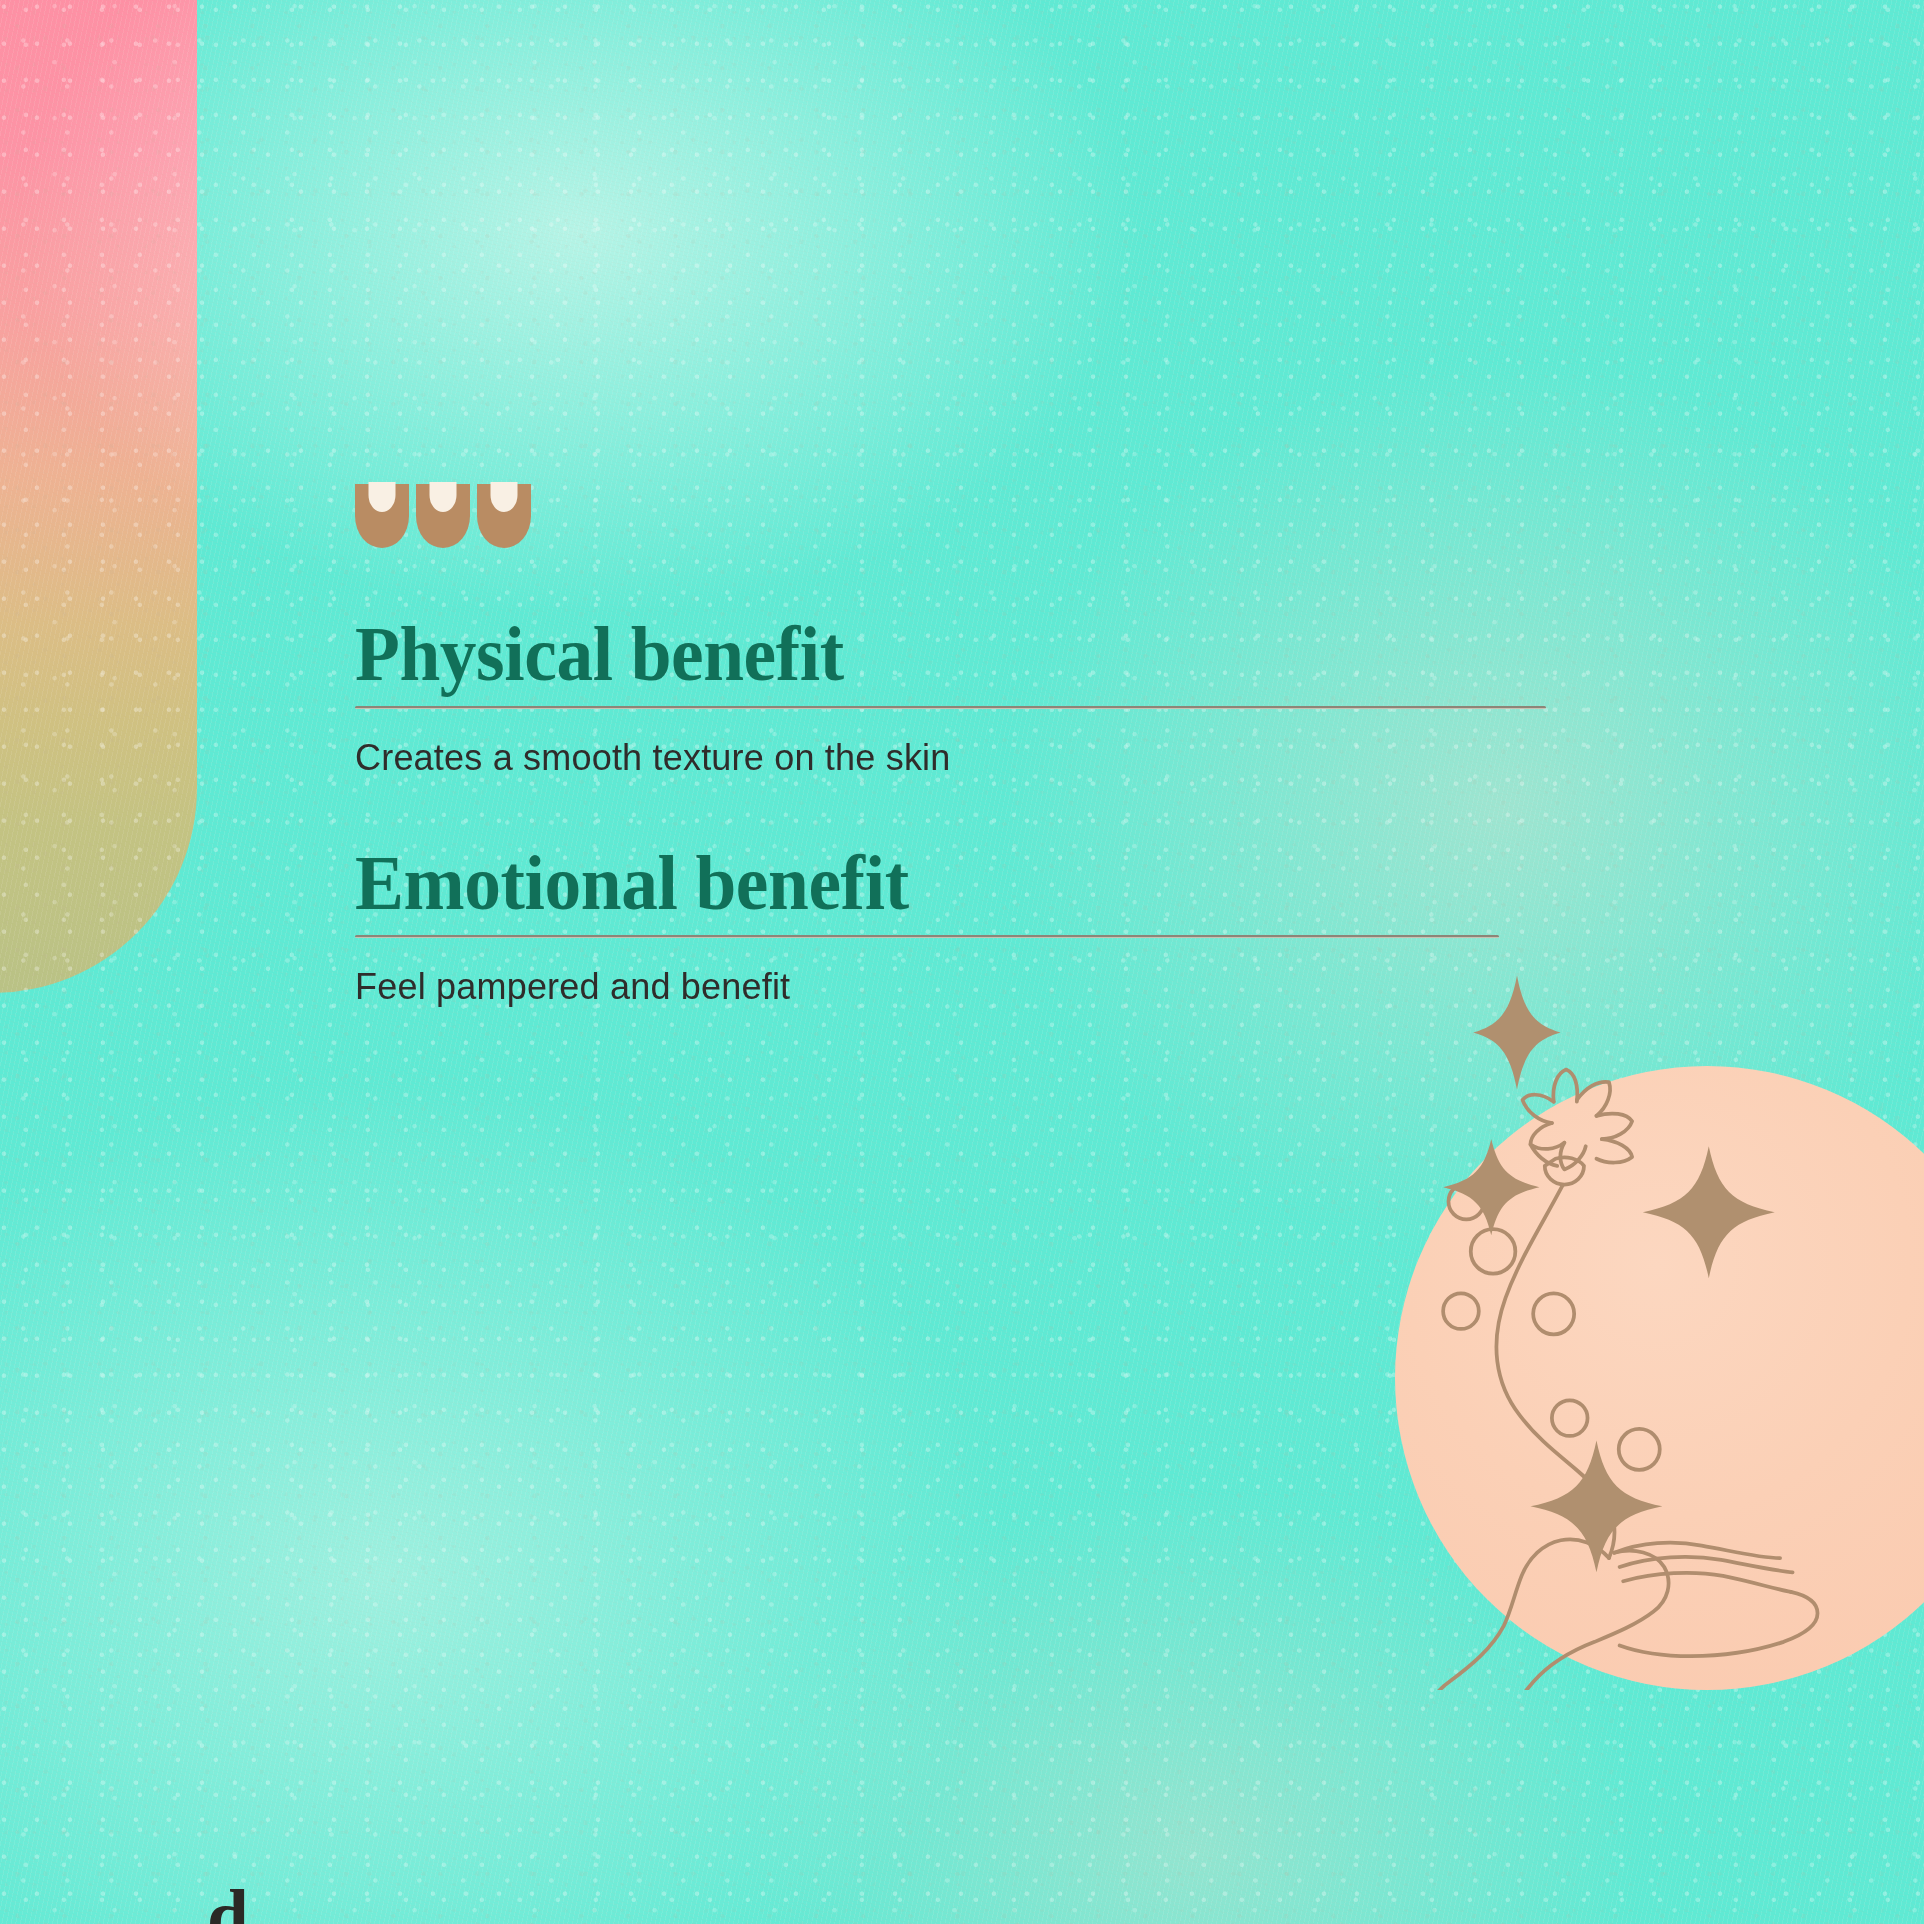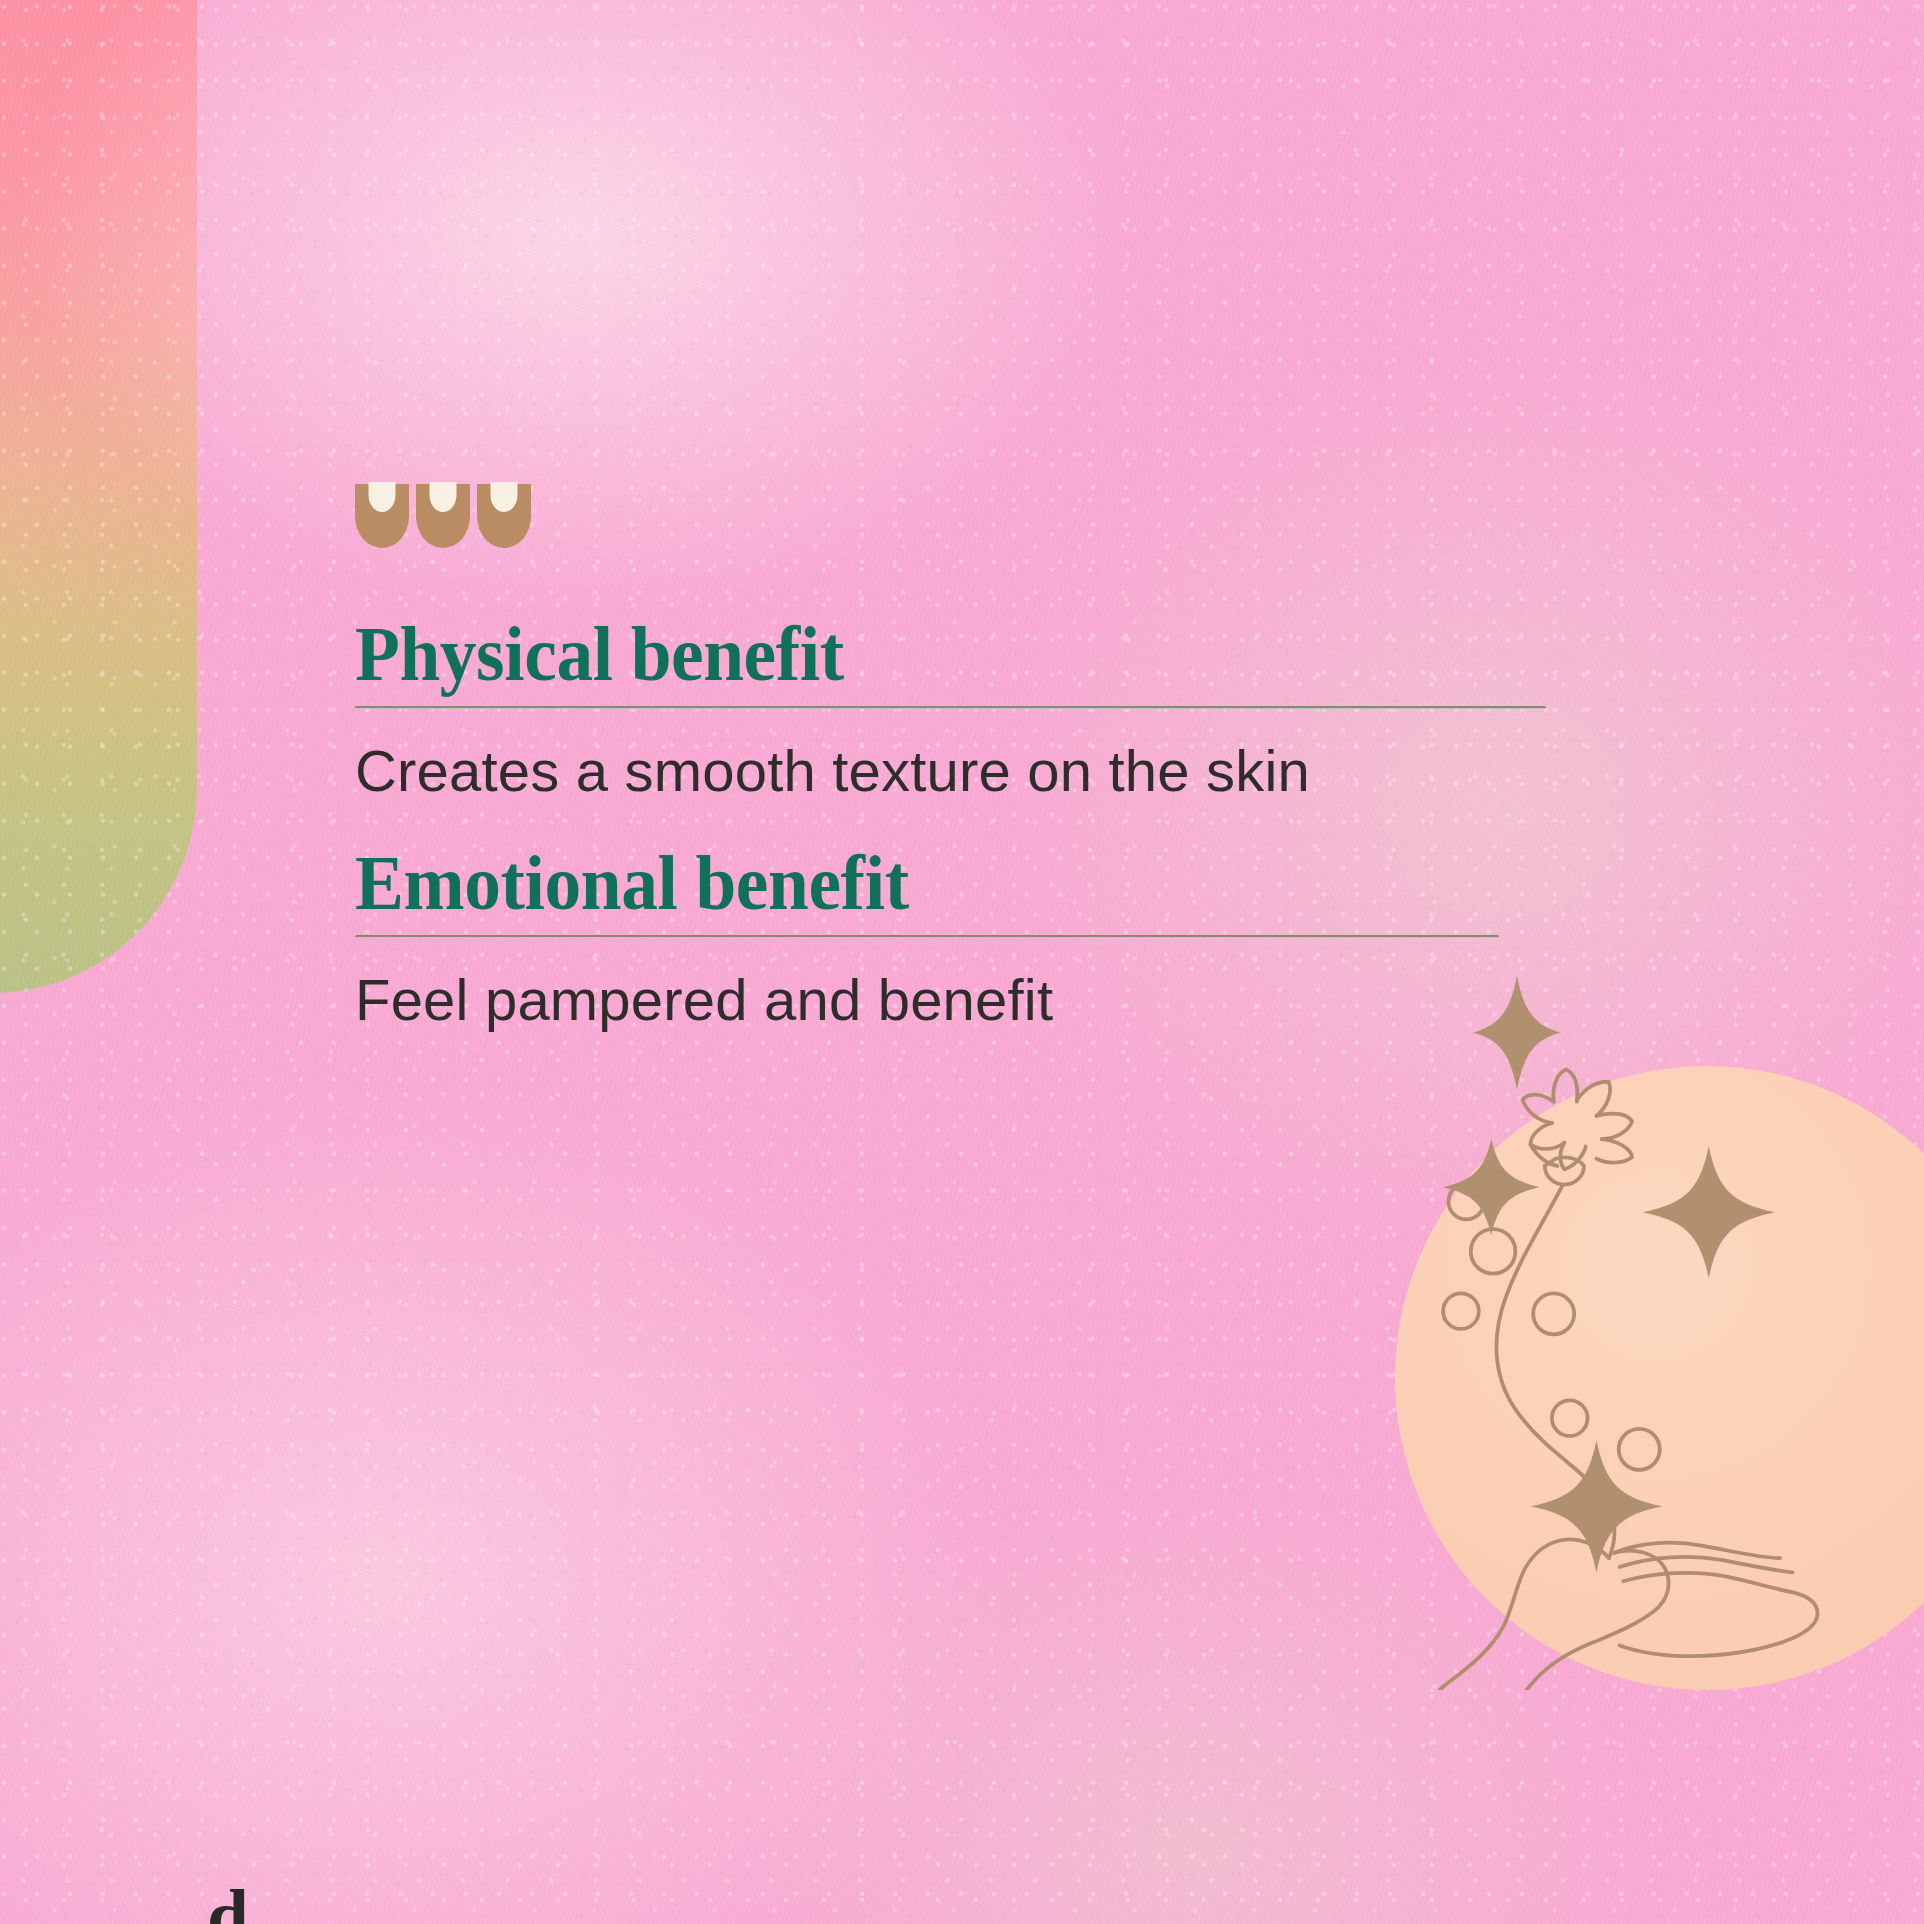--- a/index.html
+++ b/index.html
@@ -12,7 +12,7 @@
     width: 1925px;
     height: 1925px;
     overflow: hidden;
-    background: #f9a8d4;
+    background: #5eead4;
     font-family: "Liberation Sans", sans-serif;
   }
 

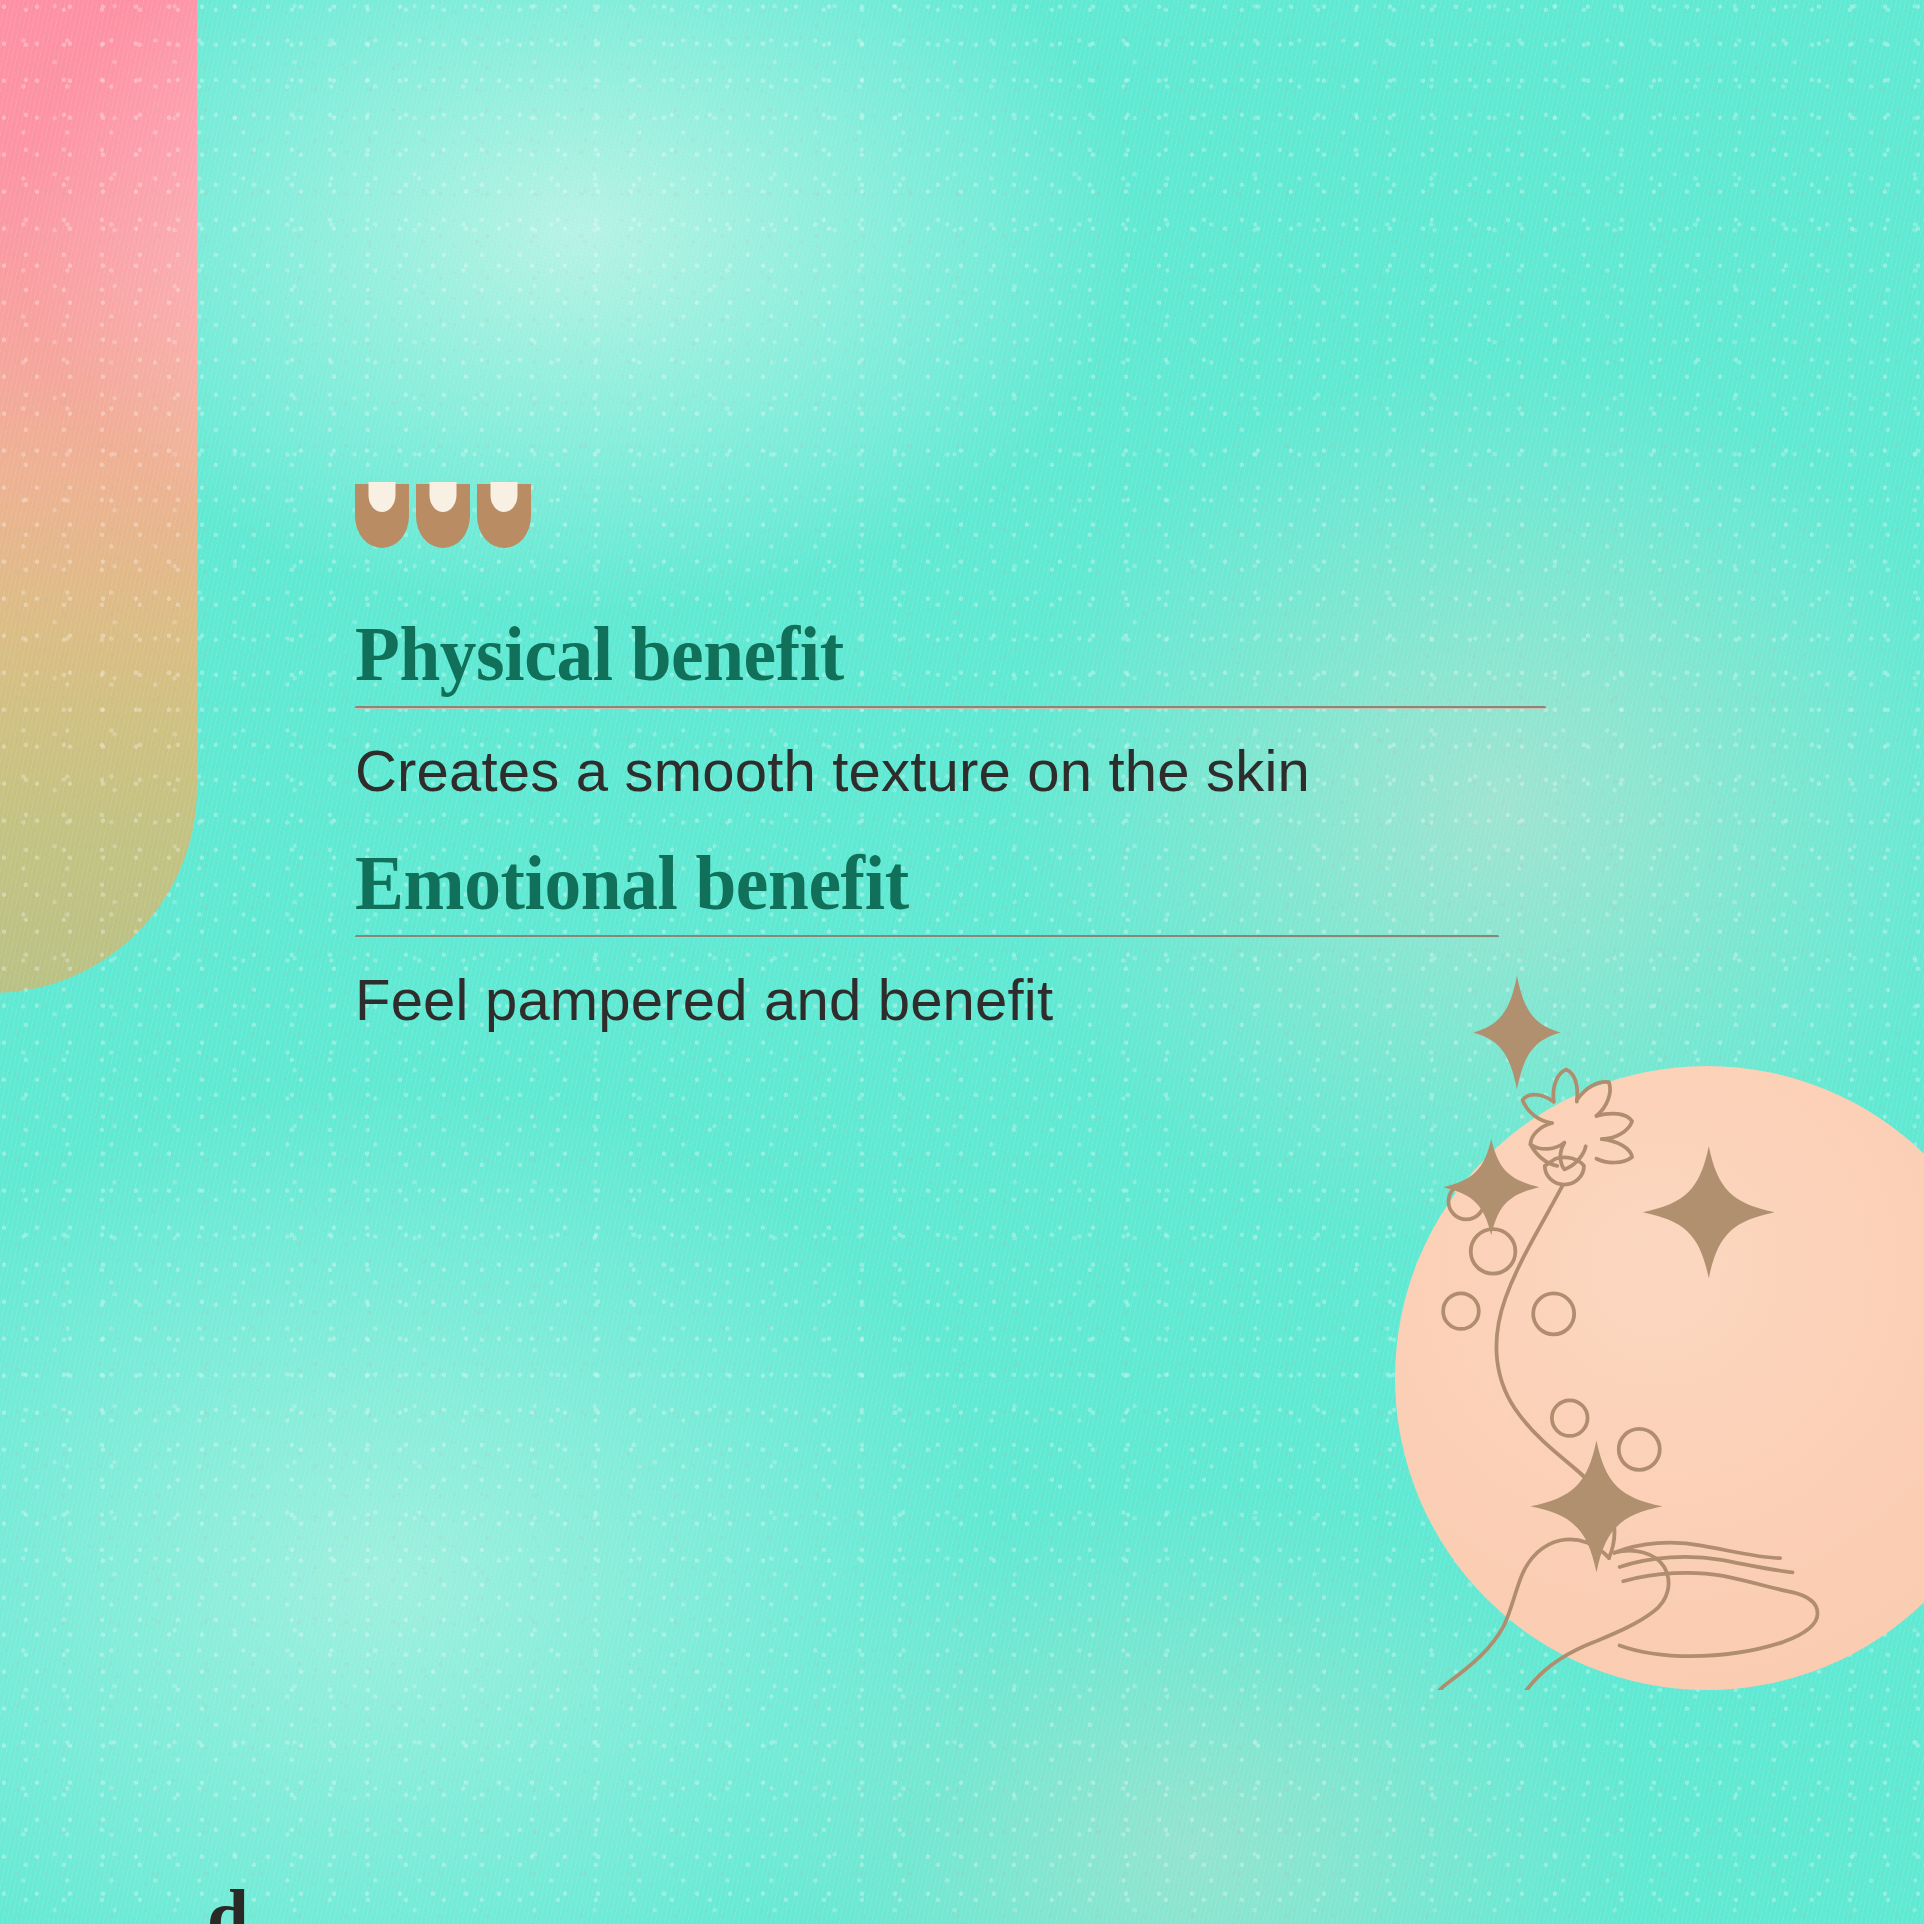--- a/index.html
+++ b/index.html
@@ -138,7 +138,7 @@
     margin: 0;
     padding-top: 27px;
     font-family: "Liberation Sans", sans-serif;
-    font-size: 58px;
+    font-size: 36px;
     line-height: 1.22;
     color: #2f2d2b;
     letter-spacing: 0.2px;

